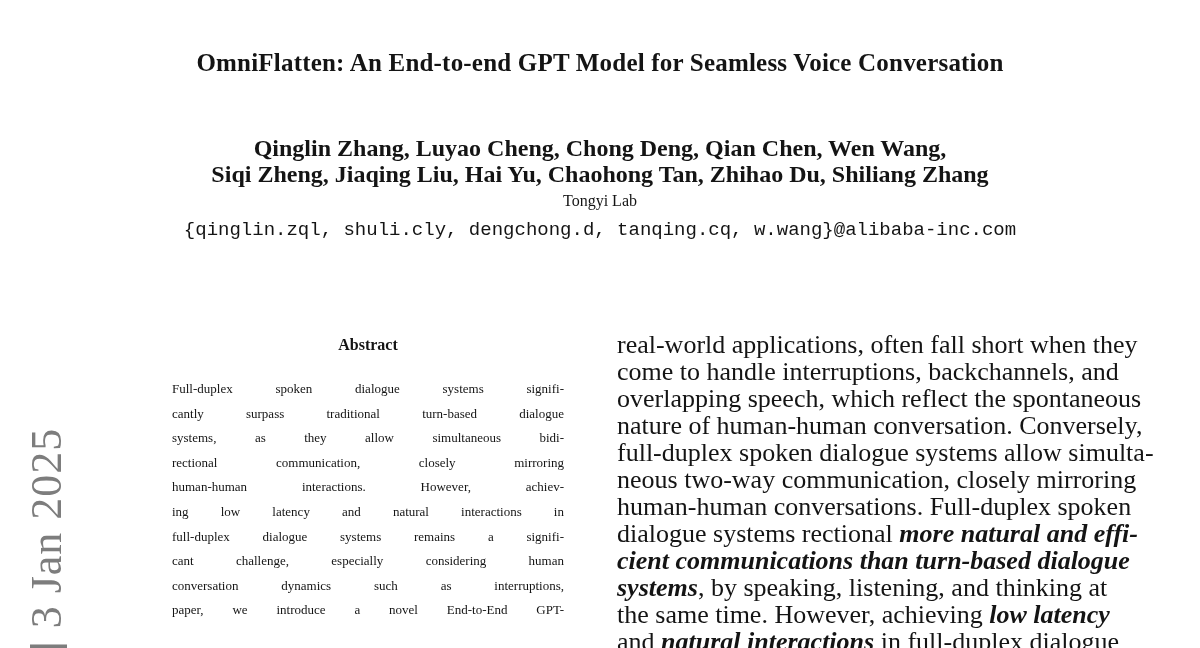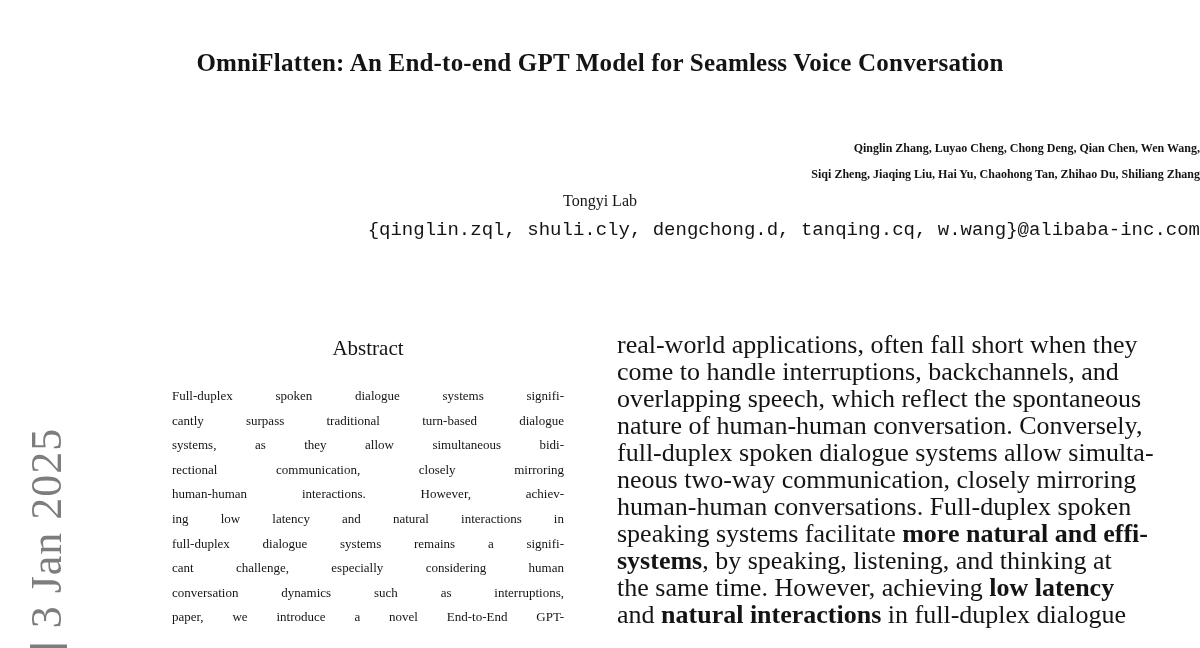--- a/index.html
+++ b/index.html
@@ -41,10 +41,9 @@
     text-align: center;
   }
   .authors-line {
-    font-size: 12px;
+    font-size: 24px;
     font-weight: bold;
     line-height: 26px;
-    text-align: right;
   }
   .affiliation {
     font-size: 16px;

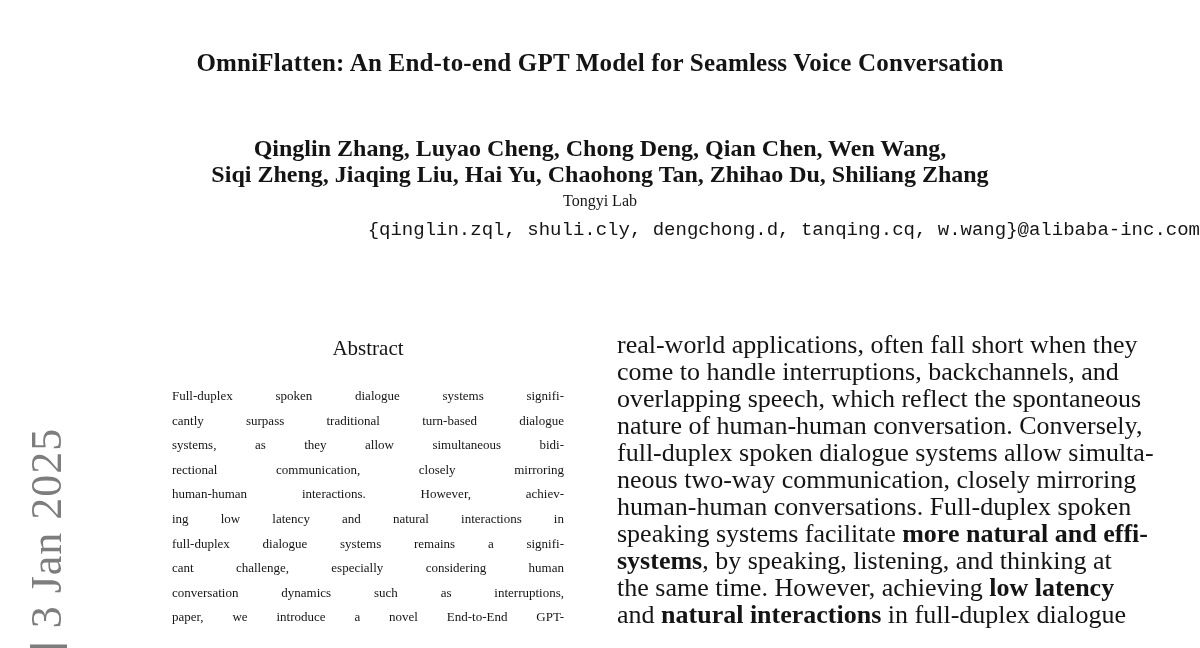--- a/index.html
+++ b/index.html
@@ -54,7 +54,6 @@
     font-size: 19px;
     line-height: 30px;
     white-space: nowrap;
-    text-align: right;
   }
   .col { position: absolute; }
   .col-abstract { left: 172px; top: 336px; width: 392px; }

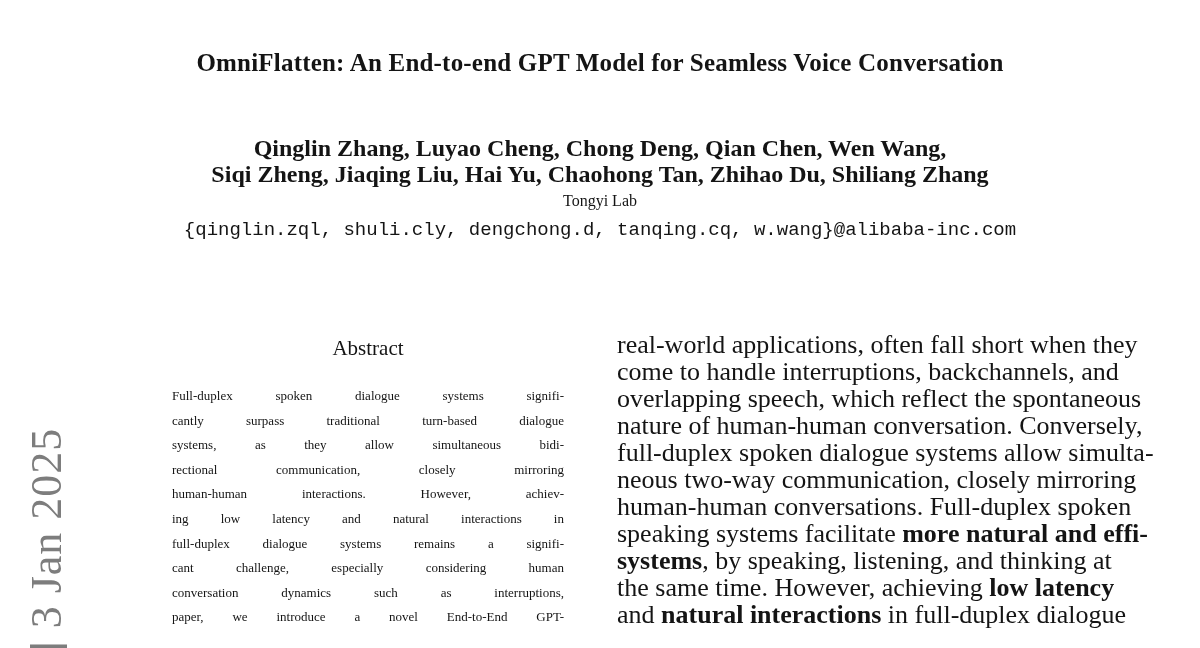--- a/index.html
+++ b/index.html
@@ -61,8 +61,8 @@
   .abs-heading {
     margin: 0 0 23px 0;
     text-align: center;
-    font-size: 21px;
-    font-weight: normal;
+    font-size: 16px;
+    font-weight: bold;
   }
   .tline {
     white-space: nowrap;

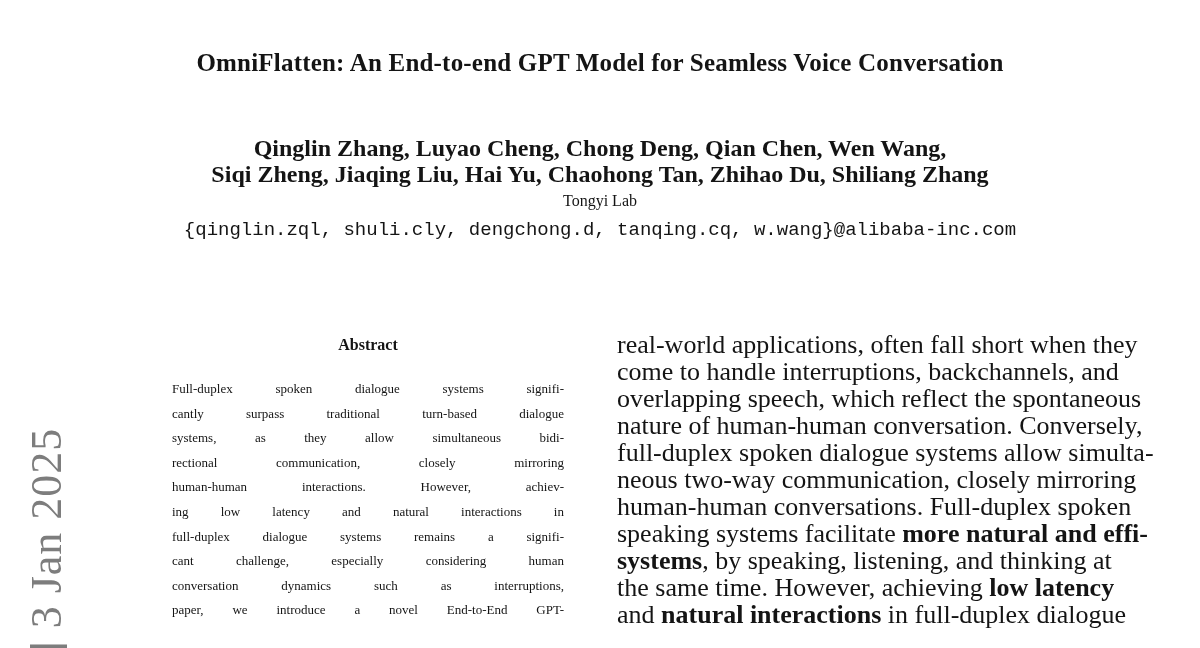--- a/index.html
+++ b/index.html
@@ -115,7 +115,7 @@
         <div class="tline"><span>full-duplex spoken dialogue systems allow </span><span class="it">simulta-</span></div>
         <div class="tline"><span class="it">neous</span><span> two-way communication, closely mirroring</span></div>
         <div class="tline"><span>human-human conversations. Full-duplex spoken</span></div>
-        <div class="tline"><span>speaking systems facilitate </span><span class="bd">more natural and effi-</span></div>
+        <div class="tline"><span>dialogue systems rectional </span><span class="bd">more natural and effi-</span></div>
         <div class="tline"><span class="bd">systems</span><span>, by </span><span class="it">speaking, listening, and thinking at</span></div>
         <div class="tline"><span class="it">the same time</span><span>. However, achieving </span><span class="bd">low latency</span></div>
         <div class="tline"><span>and </span><span class="bd">natural interactions</span><span> in full-duplex dialogue</span></div>

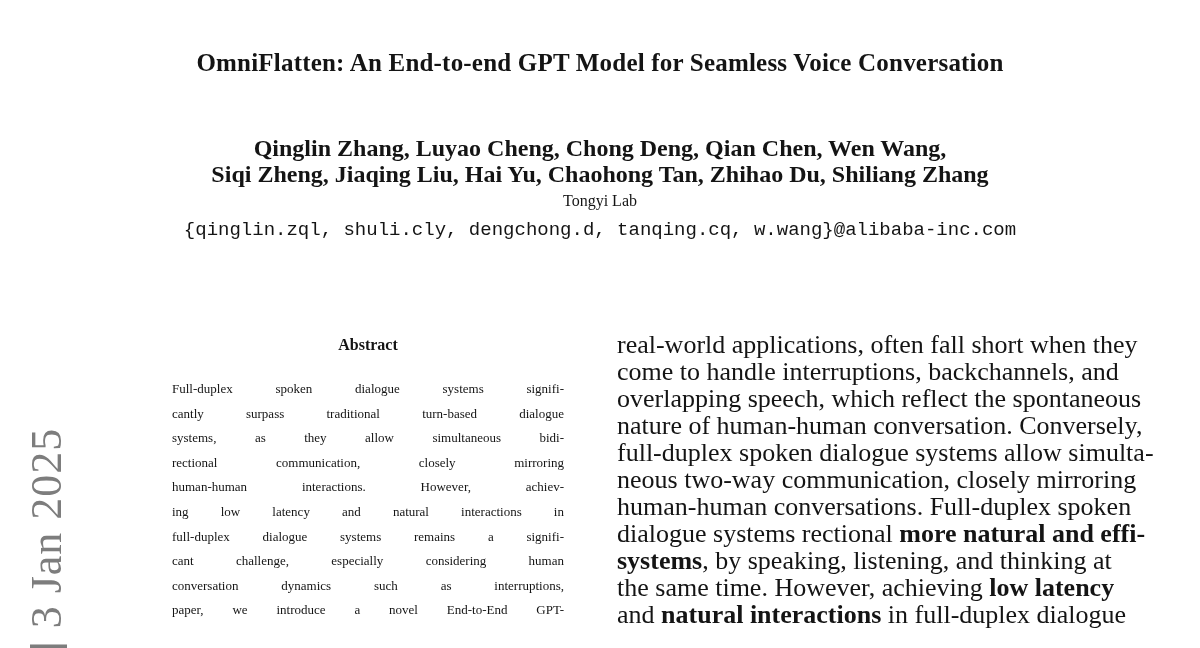--- a/index.html
+++ b/index.html
@@ -72,7 +72,7 @@
   .abs-lines  .tline { font-size: 13px;   line-height: 24.6px; }
   .intro-lines .tline { font-size: 26px;  line-height: 27px; }
   .it { }
-  .bd { font-weight: bold; }
+  .bd { font-weight: bold; font-style: italic; }
 </style>
 </head>
 <body>

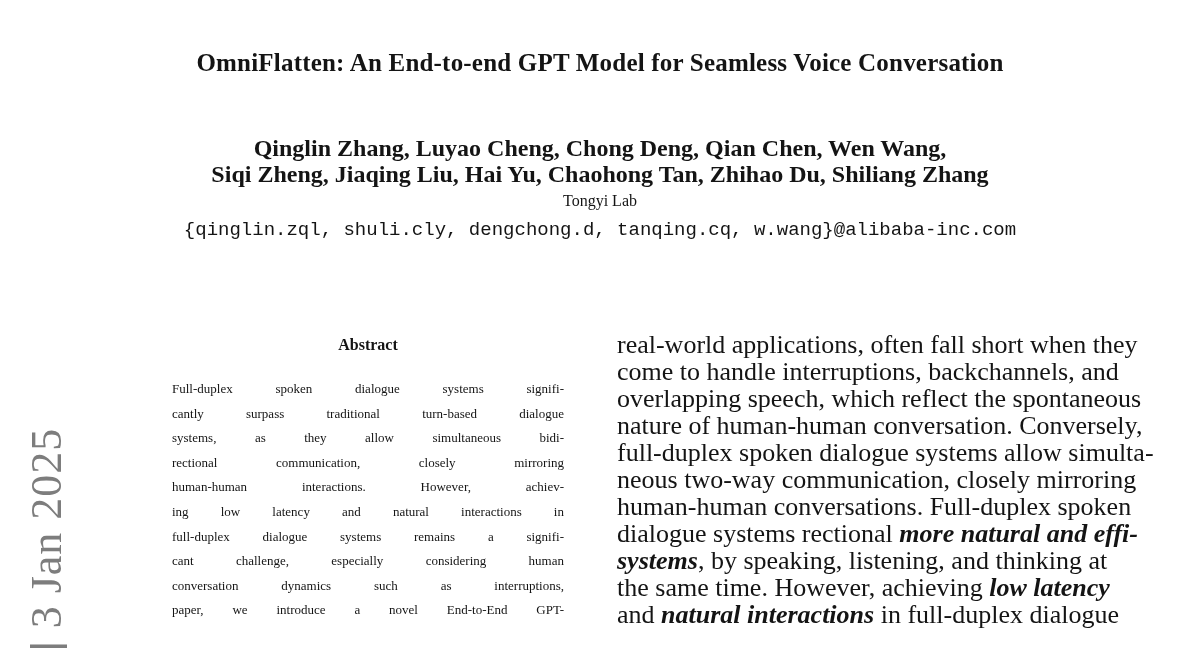--- a/index.html
+++ b/index.html
@@ -116,6 +116,7 @@
         <div class="tline"><span class="it">neous</span><span> two-way communication, closely mirroring</span></div>
         <div class="tline"><span>human-human conversations. Full-duplex spoken</span></div>
         <div class="tline"><span>dialogue systems rectional </span><span class="bd">more natural and effi-</span></div>
+        <div class="tline"><span class="bd">cient communications than turn-based dialogue</span></div>
         <div class="tline"><span class="bd">systems</span><span>, by </span><span class="it">speaking, listening, and thinking at</span></div>
         <div class="tline"><span class="it">the same time</span><span>. However, achieving </span><span class="bd">low latency</span></div>
         <div class="tline"><span>and </span><span class="bd">natural interactions</span><span> in full-duplex dialogue</span></div>

